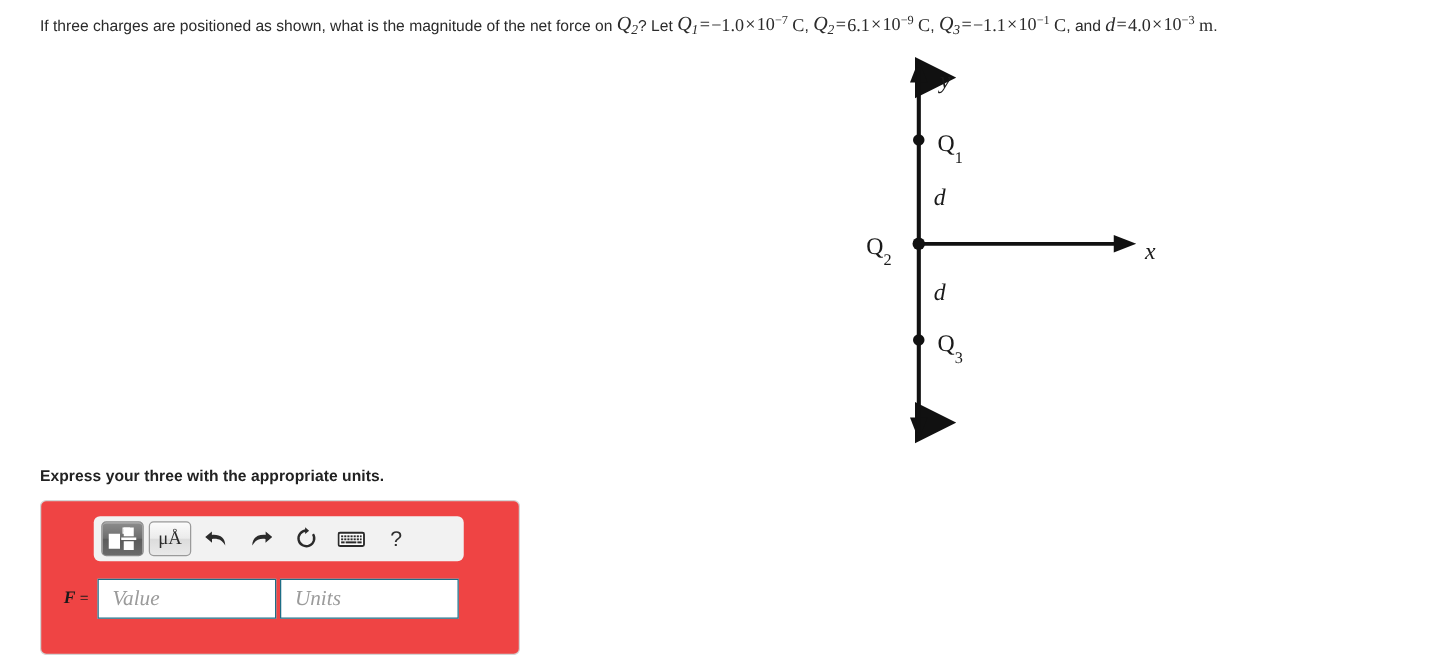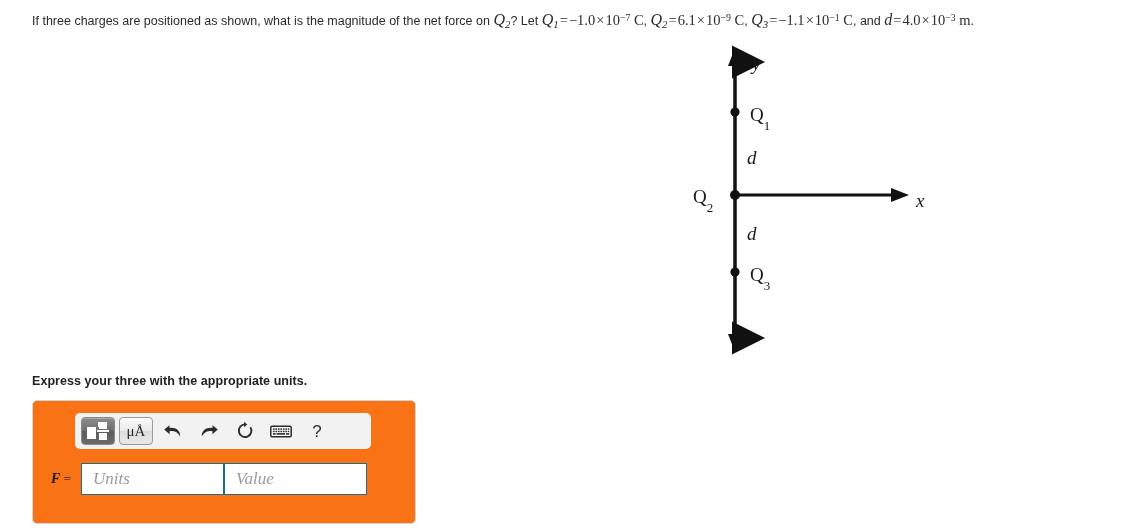--- a/index.html
+++ b/index.html
@@ -102,7 +102,7 @@
     height: 124px;
     border: 1px solid #d4d4d4;
     border-radius: 5px;
-    background: #f97316;
+    background: #ef4444;
     box-sizing: border-box;
   }
 

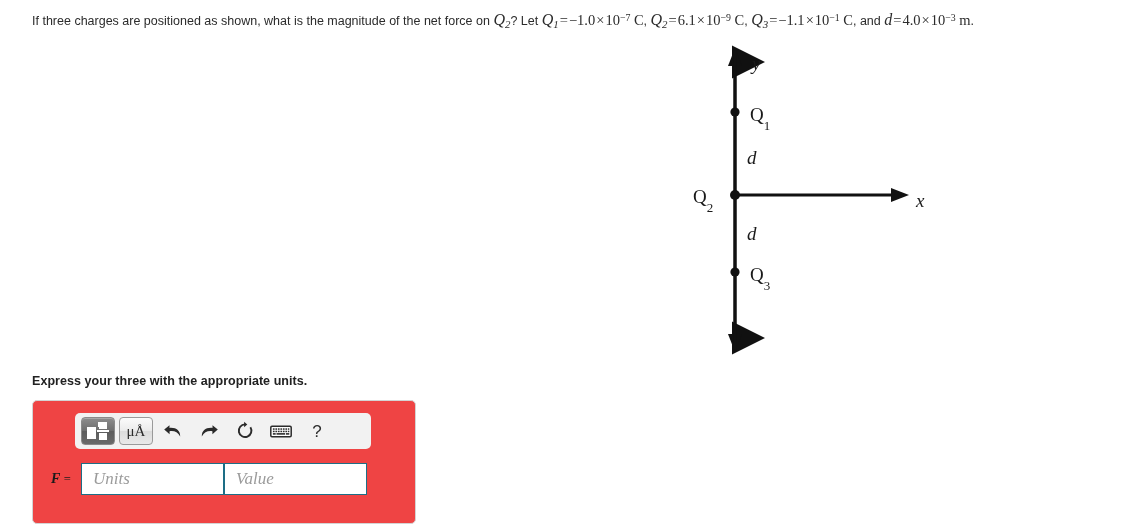--- a/index.html
+++ b/index.html
@@ -344,8 +344,8 @@
 
   <div id="answer-row">
     <span id="f-label"><span class="fv">F</span> <span class="fe">=</span></span>
+    <input id="value-input" class="ans-input" type="text" placeholder="Value" style="">
     <input id="units-input" class="ans-input" type="text" placeholder="Units" style="">
-    <input id="value-input" class="ans-input" type="text" placeholder="Value" style="">
   </div>
 </div>
 

